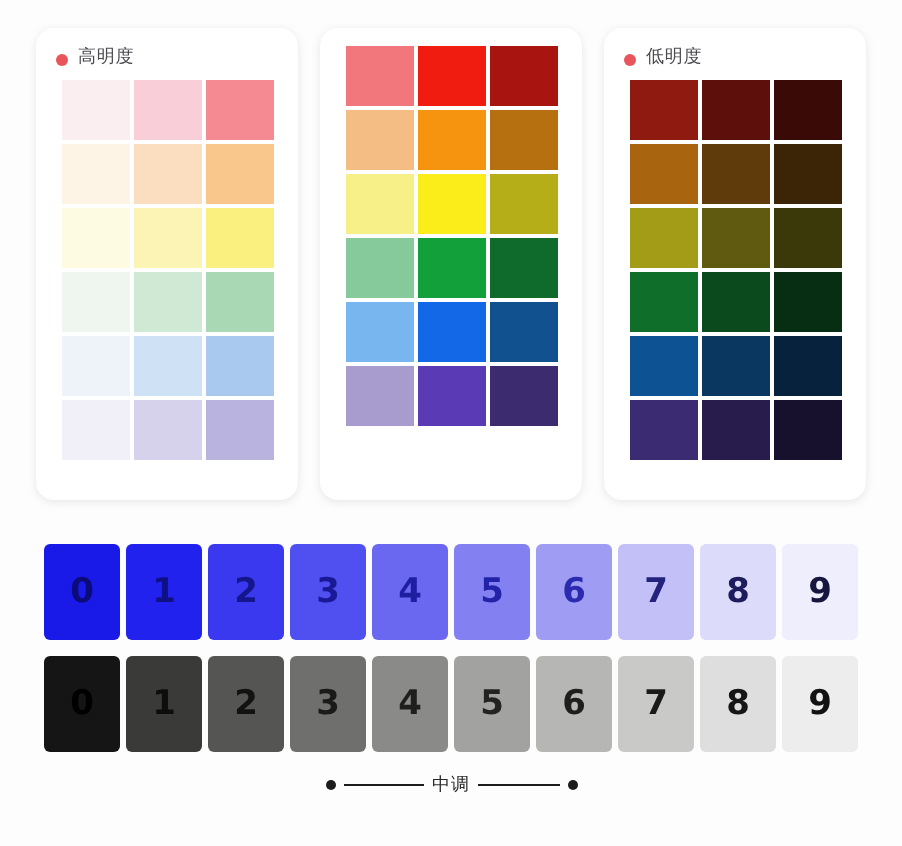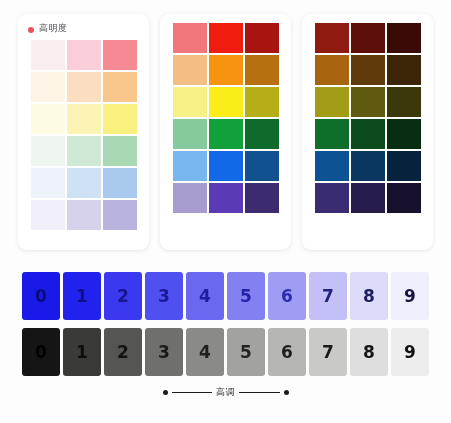--- a/index.html
+++ b/index.html
@@ -185,6 +185,10 @@
       </div>
     </div>
     <div class="palette-card">
+      <div class="card-header">
+        <span class="bullet-dot"></span>
+        <span class="card-title">低明度</span>
+      </div>
       <div class="swatch-grid">
         <div class="swatch" style="background: rgb(142, 26, 16);"></div>
         <div class="swatch" style="background: rgb(92, 15, 11);"></div>

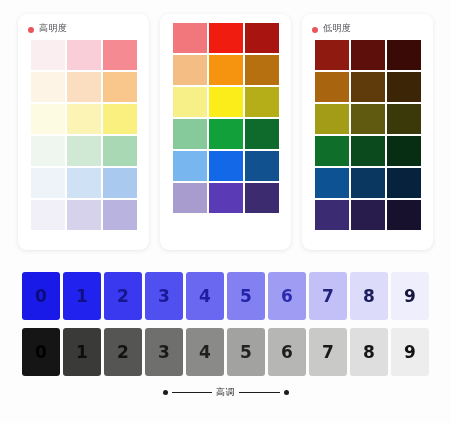--- a/index.html
+++ b/index.html
@@ -243,6 +243,13 @@
     <div class="key-group">
       <span class="key-dot"></span>
       <span class="key-line"></span>
+      <span class="key-label">中调</span>
+      <span class="key-line"></span>
+      <span class="key-dot"></span>
+    </div>
+    <div class="key-group">
+      <span class="key-dot"></span>
+      <span class="key-line"></span>
       <span class="key-label">高调</span>
       <span class="key-line"></span>
       <span class="key-dot"></span>

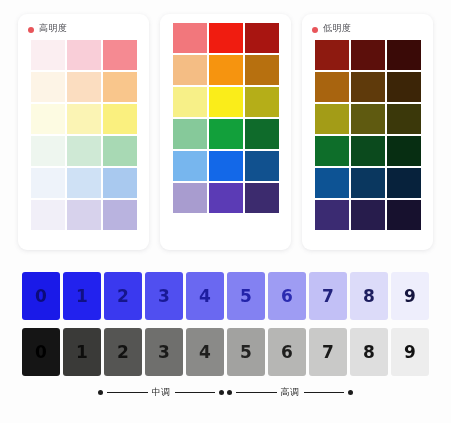--- a/index.html
+++ b/index.html
@@ -247,13 +247,6 @@
       <span class="key-line"></span>
       <span class="key-dot"></span>
     </div>
-    <div class="key-group">
-      <span class="key-dot"></span>
-      <span class="key-line"></span>
-      <span class="key-label">高调</span>
-      <span class="key-line"></span>
-      <span class="key-dot"></span>
-    </div>
   </div>
 
 </body></html>

